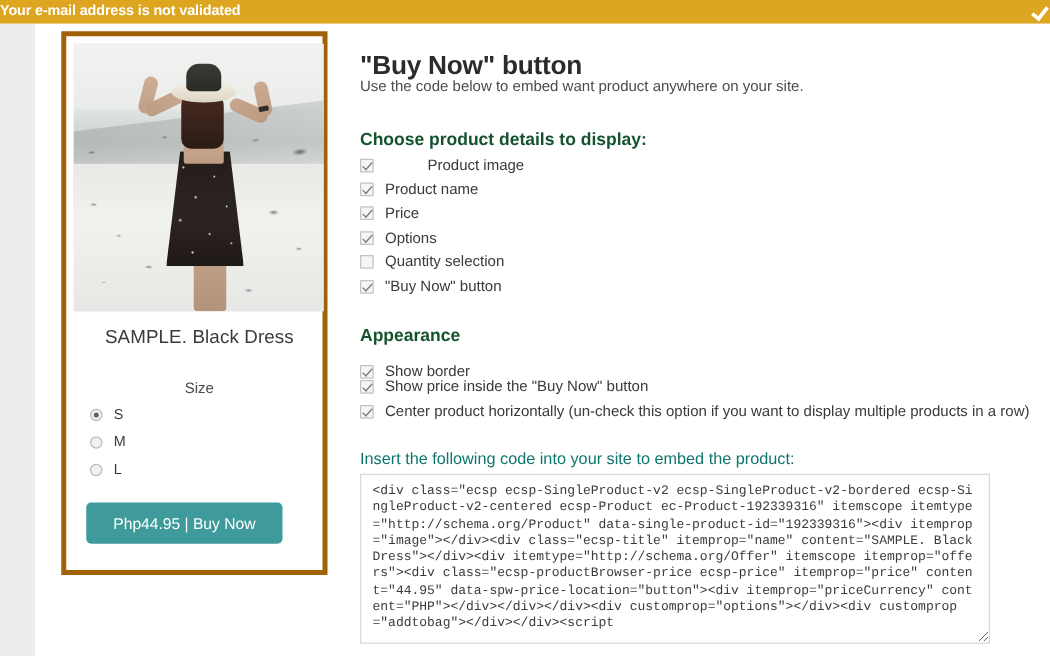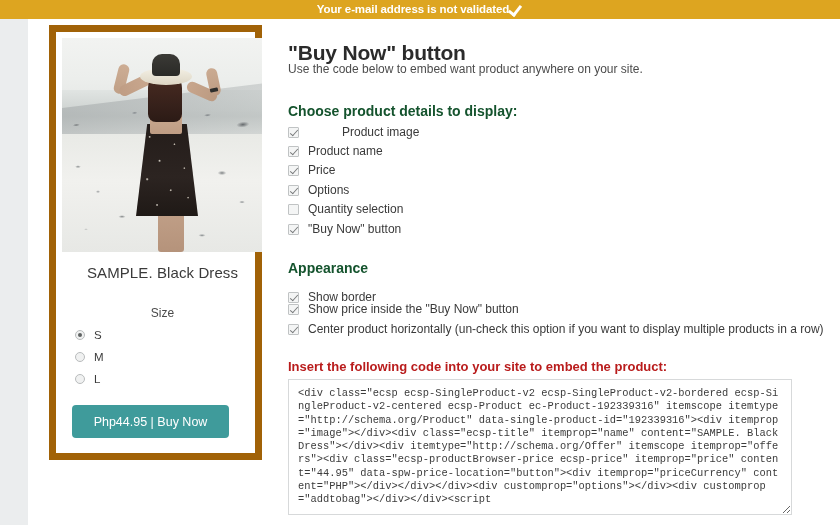--- a/index.html
+++ b/index.html
@@ -25,7 +25,7 @@
     background: #dda520;
     display: flex;
     align-items: center;
-    justify-content: center;
+    justify-content: space-between;
     box-sizing: border-box;
   }
   #notice-banner .notice-text {

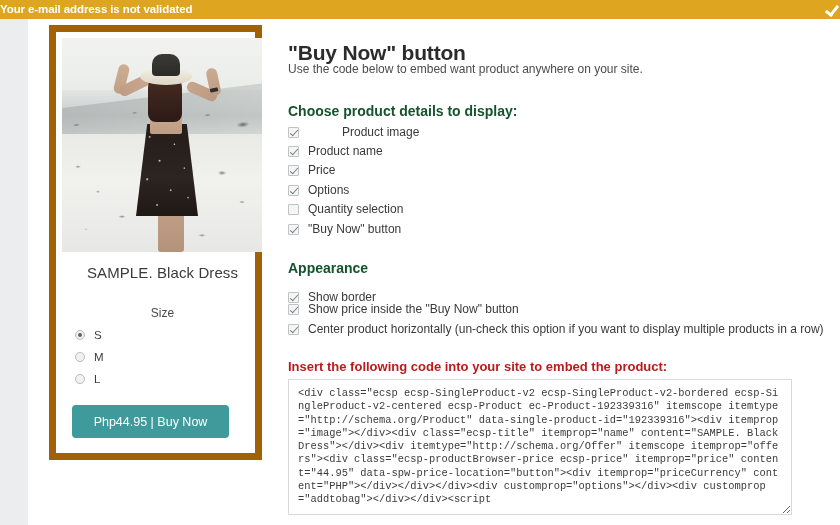--- a/index.html
+++ b/index.html
@@ -77,7 +77,7 @@
     width: 213px;
     height: 435px;
     background: #ffffff;
-    border: 7px solid #a16207;
+    border: 4px solid #a16207;
     box-sizing: border-box;
   }
   #product-photo {

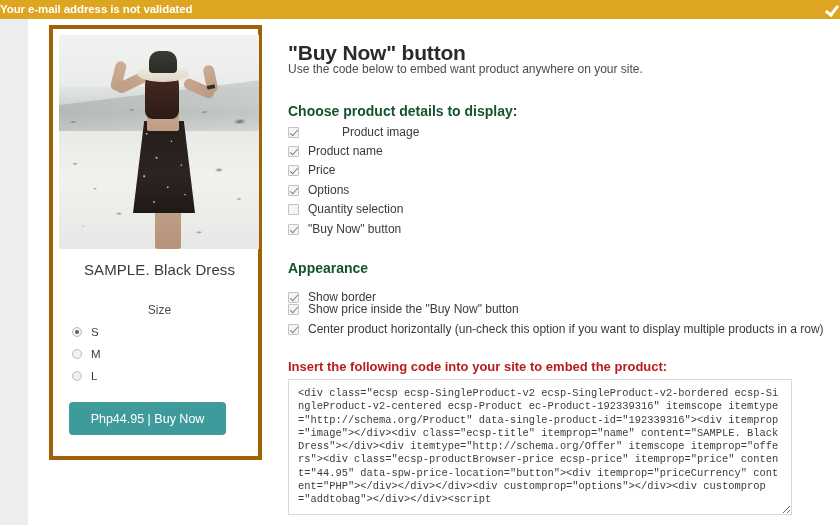--- a/index.html
+++ b/index.html
@@ -289,8 +289,8 @@
     position: absolute;
     left: 288px; top: 359px;
     font-size: 13px;
-    font-weight: bold;
-    color: #b91c1c;
+    font-weight: normal;
+    color: #0f766e;
   }
 
   .option-row {

